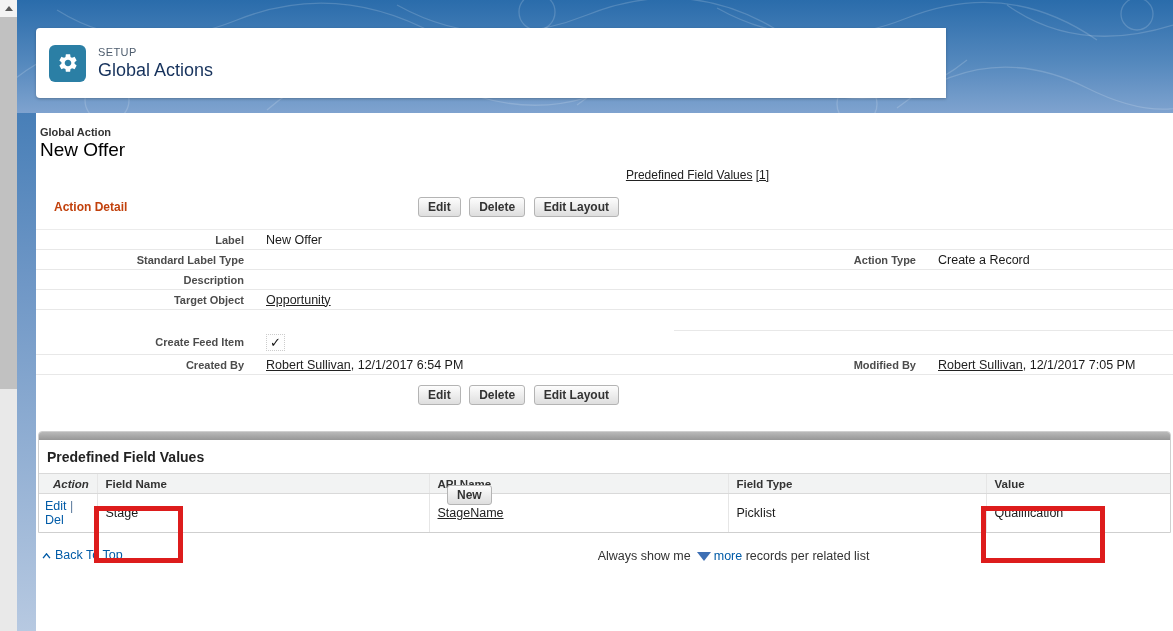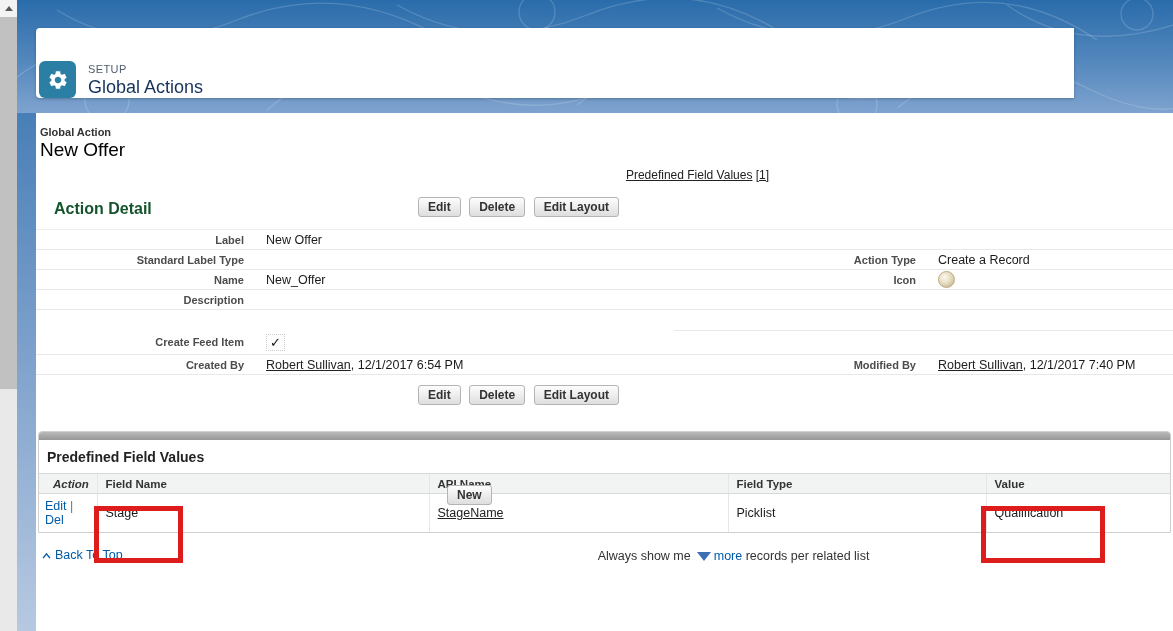--- a/index.html
+++ b/index.html
@@ -19,9 +19,9 @@
     background:linear-gradient(180deg,#2a6cab 0%,#5488bd 55%,#7fa3cf 100%);overflow:hidden;z-index:2;}
   .swirls{position:absolute;left:0;top:0;}
   
-  .header-card{position:absolute;left:36px;top:28px;width:1038px;height:70px;background:#fff;
-    border-radius:4px 0 0 4px;box-shadow:0 1px 3px rgba(0,0,0,.25);display:flex;align-items:flex-end;
-    padding-left:3px;box-sizing:border-box;z-index:5;}
+  .header-card{position:absolute;left:36px;top:28px;width:910px;height:70px;background:#fff;
+    border-radius:4px 0 0 4px;box-shadow:0 1px 3px rgba(0,0,0,.25);display:flex;align-items:center;
+    padding-left:13px;box-sizing:border-box;z-index:5;}
   .setup-tile{width:37px;height:37px;border-radius:6px;background:#2b7fa5;display:flex;align-items:center;justify-content:center;margin-right:12px;flex:0 0 auto;}
   .eyebrow{font-size:11px;color:#4e5d6e;letter-spacing:.4px;margin-bottom:2px;}
   .h-title{font-size:18px;font-weight:normal;color:#16325c;}

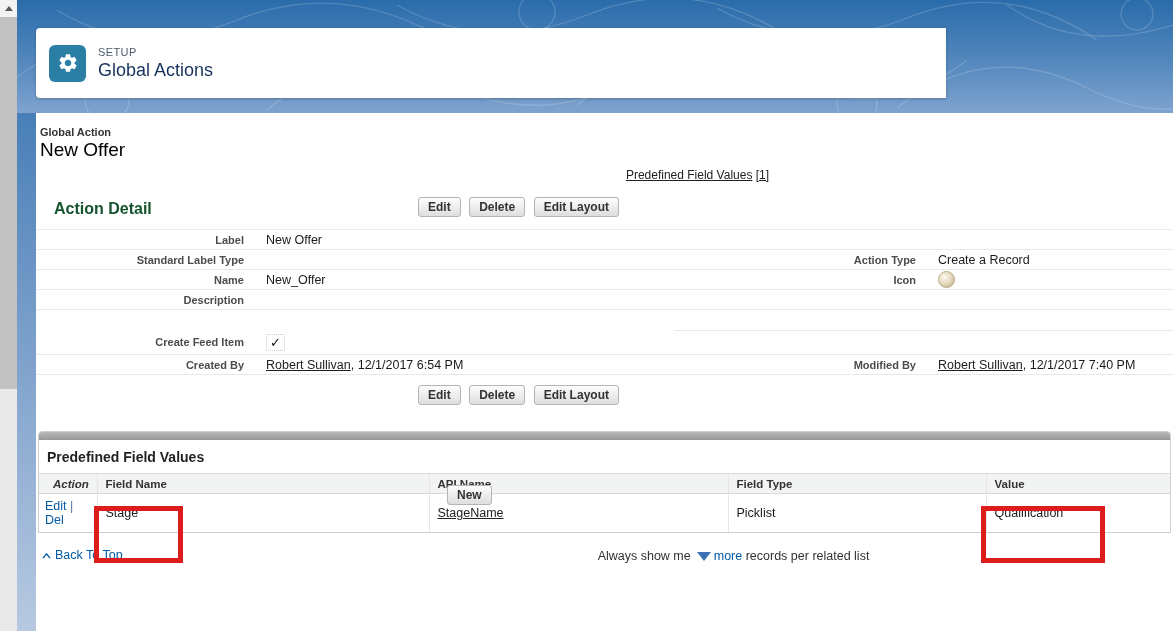--- a/index.html
+++ b/index.html
@@ -35,7 +35,7 @@
   a.dark-link{color:#222;text-decoration:underline;cursor:pointer;}
   a.blue-link{color:#015ba7;text-decoration:none;cursor:pointer;}
   .section-head{position:relative;height:24px;margin-top:15px;}
-  .section-title{position:absolute;left:18px;top:3px;font-size:16px;font-weight:bold;color:#14532d;}
+  .section-title{position:absolute;left:18px;top:3px;font-size:12px;font-weight:bold;color:#c2410c;}
   .btn-row{text-align:center;transform:translateX(-86px);}
   .btn{display:inline-block;background:linear-gradient(#fdfdfd,#dedede);border:1px solid #b4b4b4;border-radius:3px;
     font-size:12px;font-weight:bold;color:#333;padding:2px 9px;margin:0 2px;cursor:pointer;

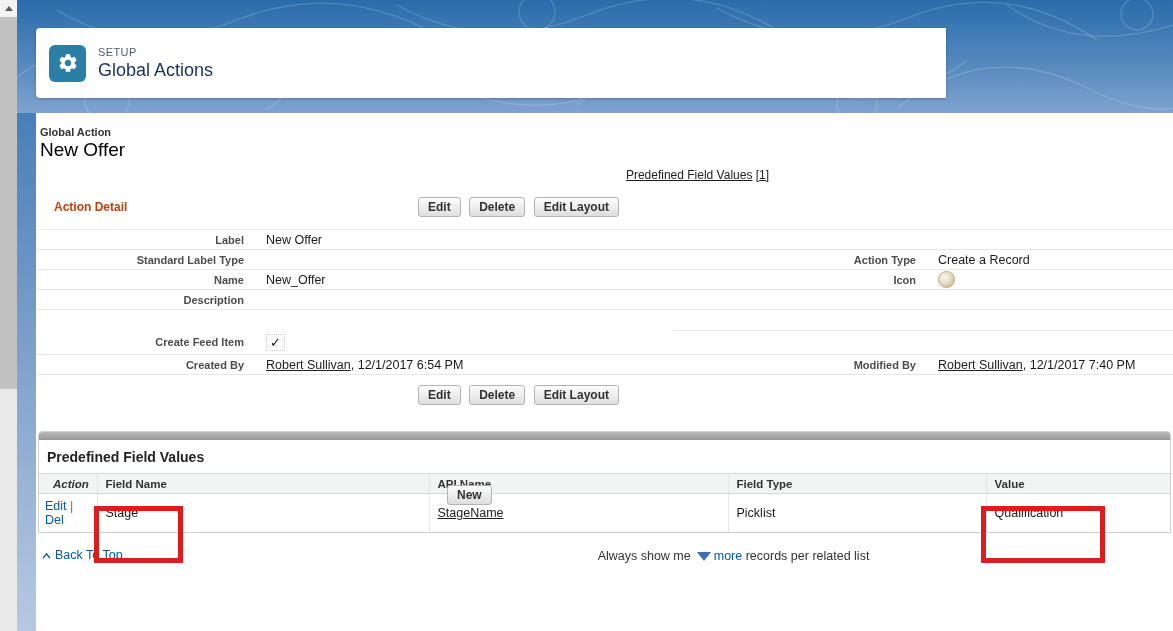--- a/index.html
+++ b/index.html
@@ -161,12 +161,6 @@
       <td class="val"></td>
       <td class="lbl">Action Type</td>
       <td class="val">Create a Record</td>
-    </tr>
-    <tr>
-      <td class="lbl">Name</td>
-      <td class="val">New_Offer</td>
-      <td class="lbl">Icon</td>
-      <td class="val"><span class="coin"></span></td>
     </tr>
     <tr>
       <td class="lbl">Description</td>

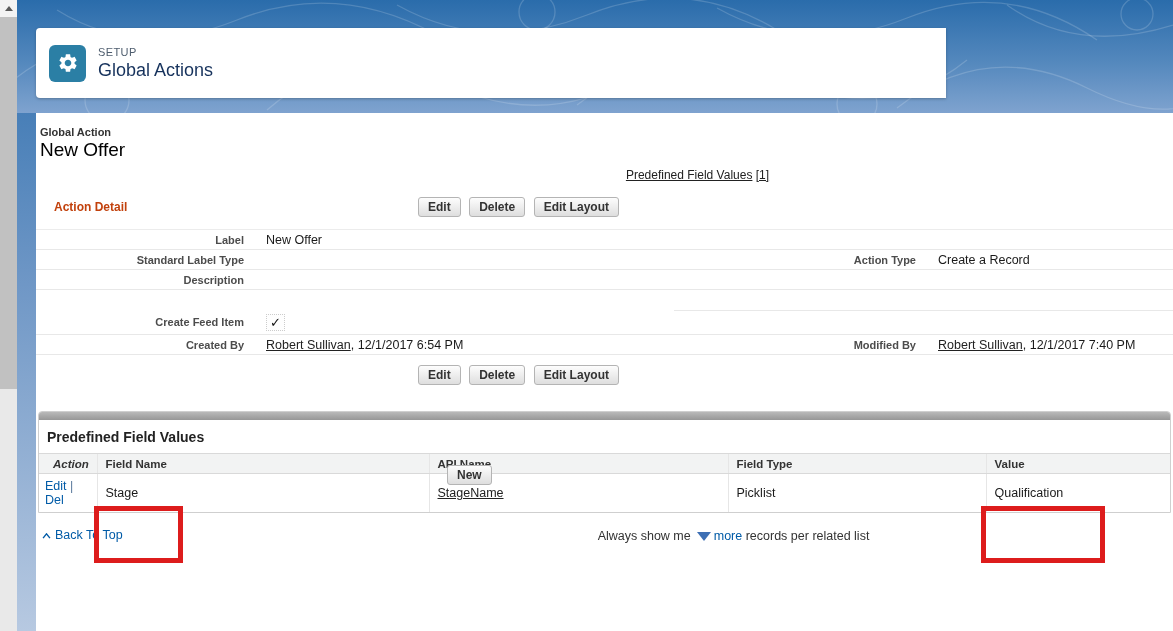--- a/index.html
+++ b/index.html
@@ -165,6 +165,12 @@
     <tr>
       <td class="lbl">Description</td>
       <td class="val"></td>
+      <td class="lbl"></td>
+      <td class="val"></td>
+    </tr>
+    <tr>
+      <td class="lbl">Target Object</td>
+      <td class="val"><a class="dark-link">Opportunity</a></td>
       <td class="lbl"></td>
       <td class="val"></td>
     </tr>

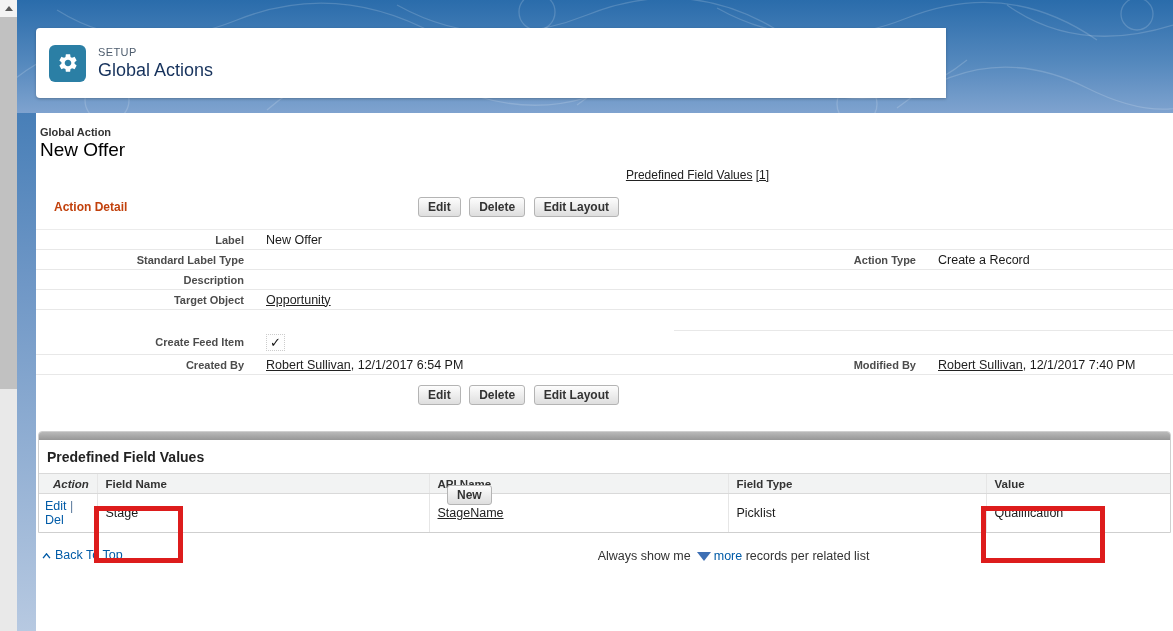--- a/index.html
+++ b/index.html
@@ -193,7 +193,7 @@
       </td>
       <td class="lbl">Modified By</td>
       <td class="val">
-        <a class="dark-link">Robert Sullivan</a><span>, 12/1/2017 7:40 PM</span>
+        <a class="dark-link">Robert Sullivan</a><span>, 12/1/2017 7:05 PM</span>
       </td>
     </tr>
   </tbody>

